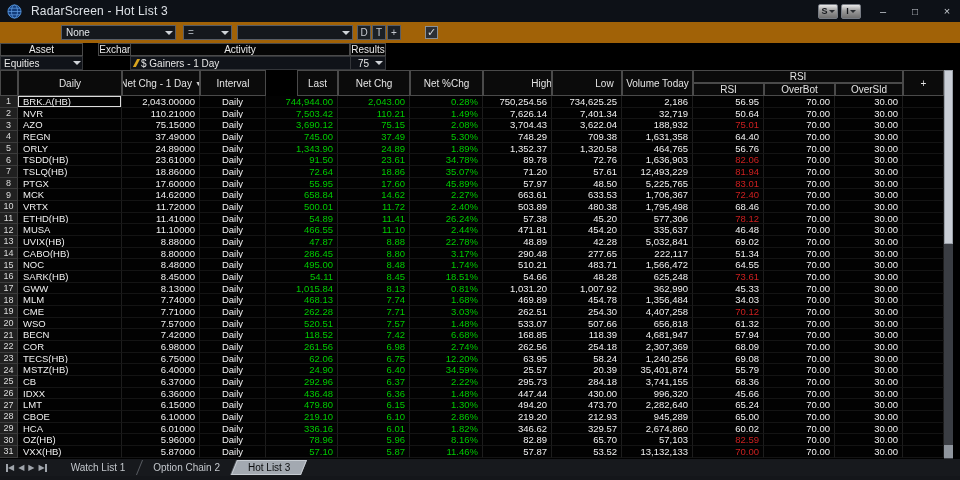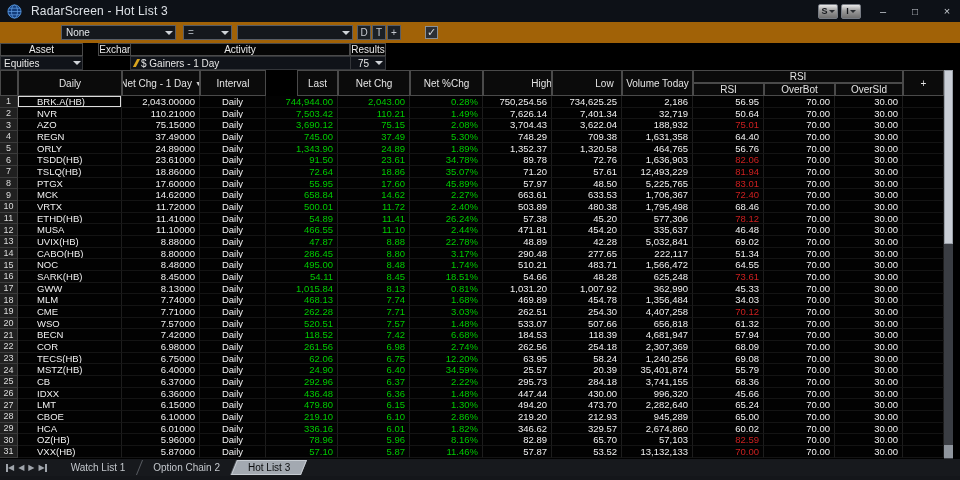--- a/index.html
+++ b/index.html
@@ -45,7 +45,7 @@
   .td { font-size:9.5px; color:#f0f0f0; display:flex; align-items:center; overflow:hidden; white-space:nowrap;
         border-right:1px solid #1d1d1d; border-bottom:1px solid #141414; background:#020202; }
   .td.num { background:#202020; color:#dcdcdc; justify-content:center; border-right:1px solid #3c3c3c; border-bottom:1px solid #3c3c3c; font-size:9px; }
-  .td.left { padding-left:19px; }
+  .td.left { padding-left:5px; }
   .td.right { justify-content:flex-end; padding-right:4px; }
   .td.center { justify-content:center; }
   .td.green { color:#00cc00; }

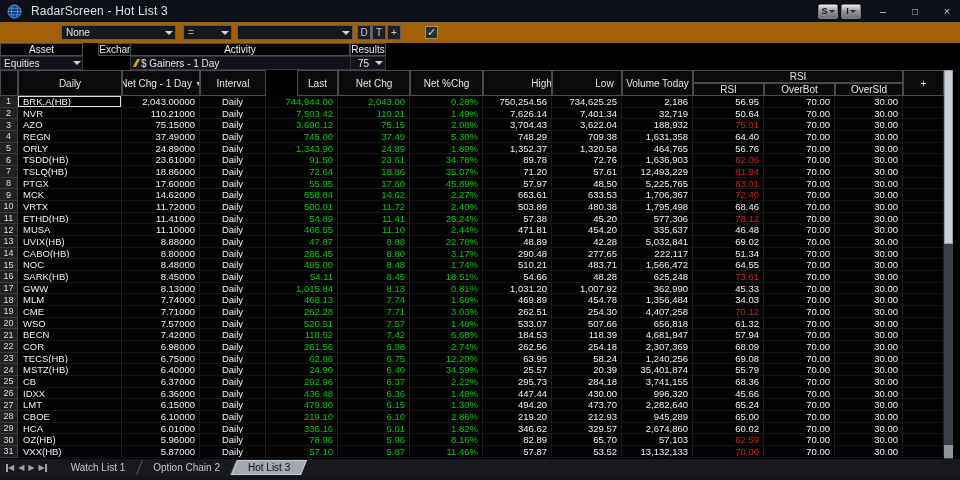--- a/index.html
+++ b/index.html
@@ -530,7 +530,7 @@
         <div class="td right green">118.52</div>
         <div class="td right green">7.42</div>
         <div class="td right green">6.68%</div>
-        <div class="td right">184.53</div>
+        <div class="td right">168.85</div>
         <div class="td right">118.39</div>
         <div class="td right">4,681,947</div>
         <div class="td right">57.94</div>

